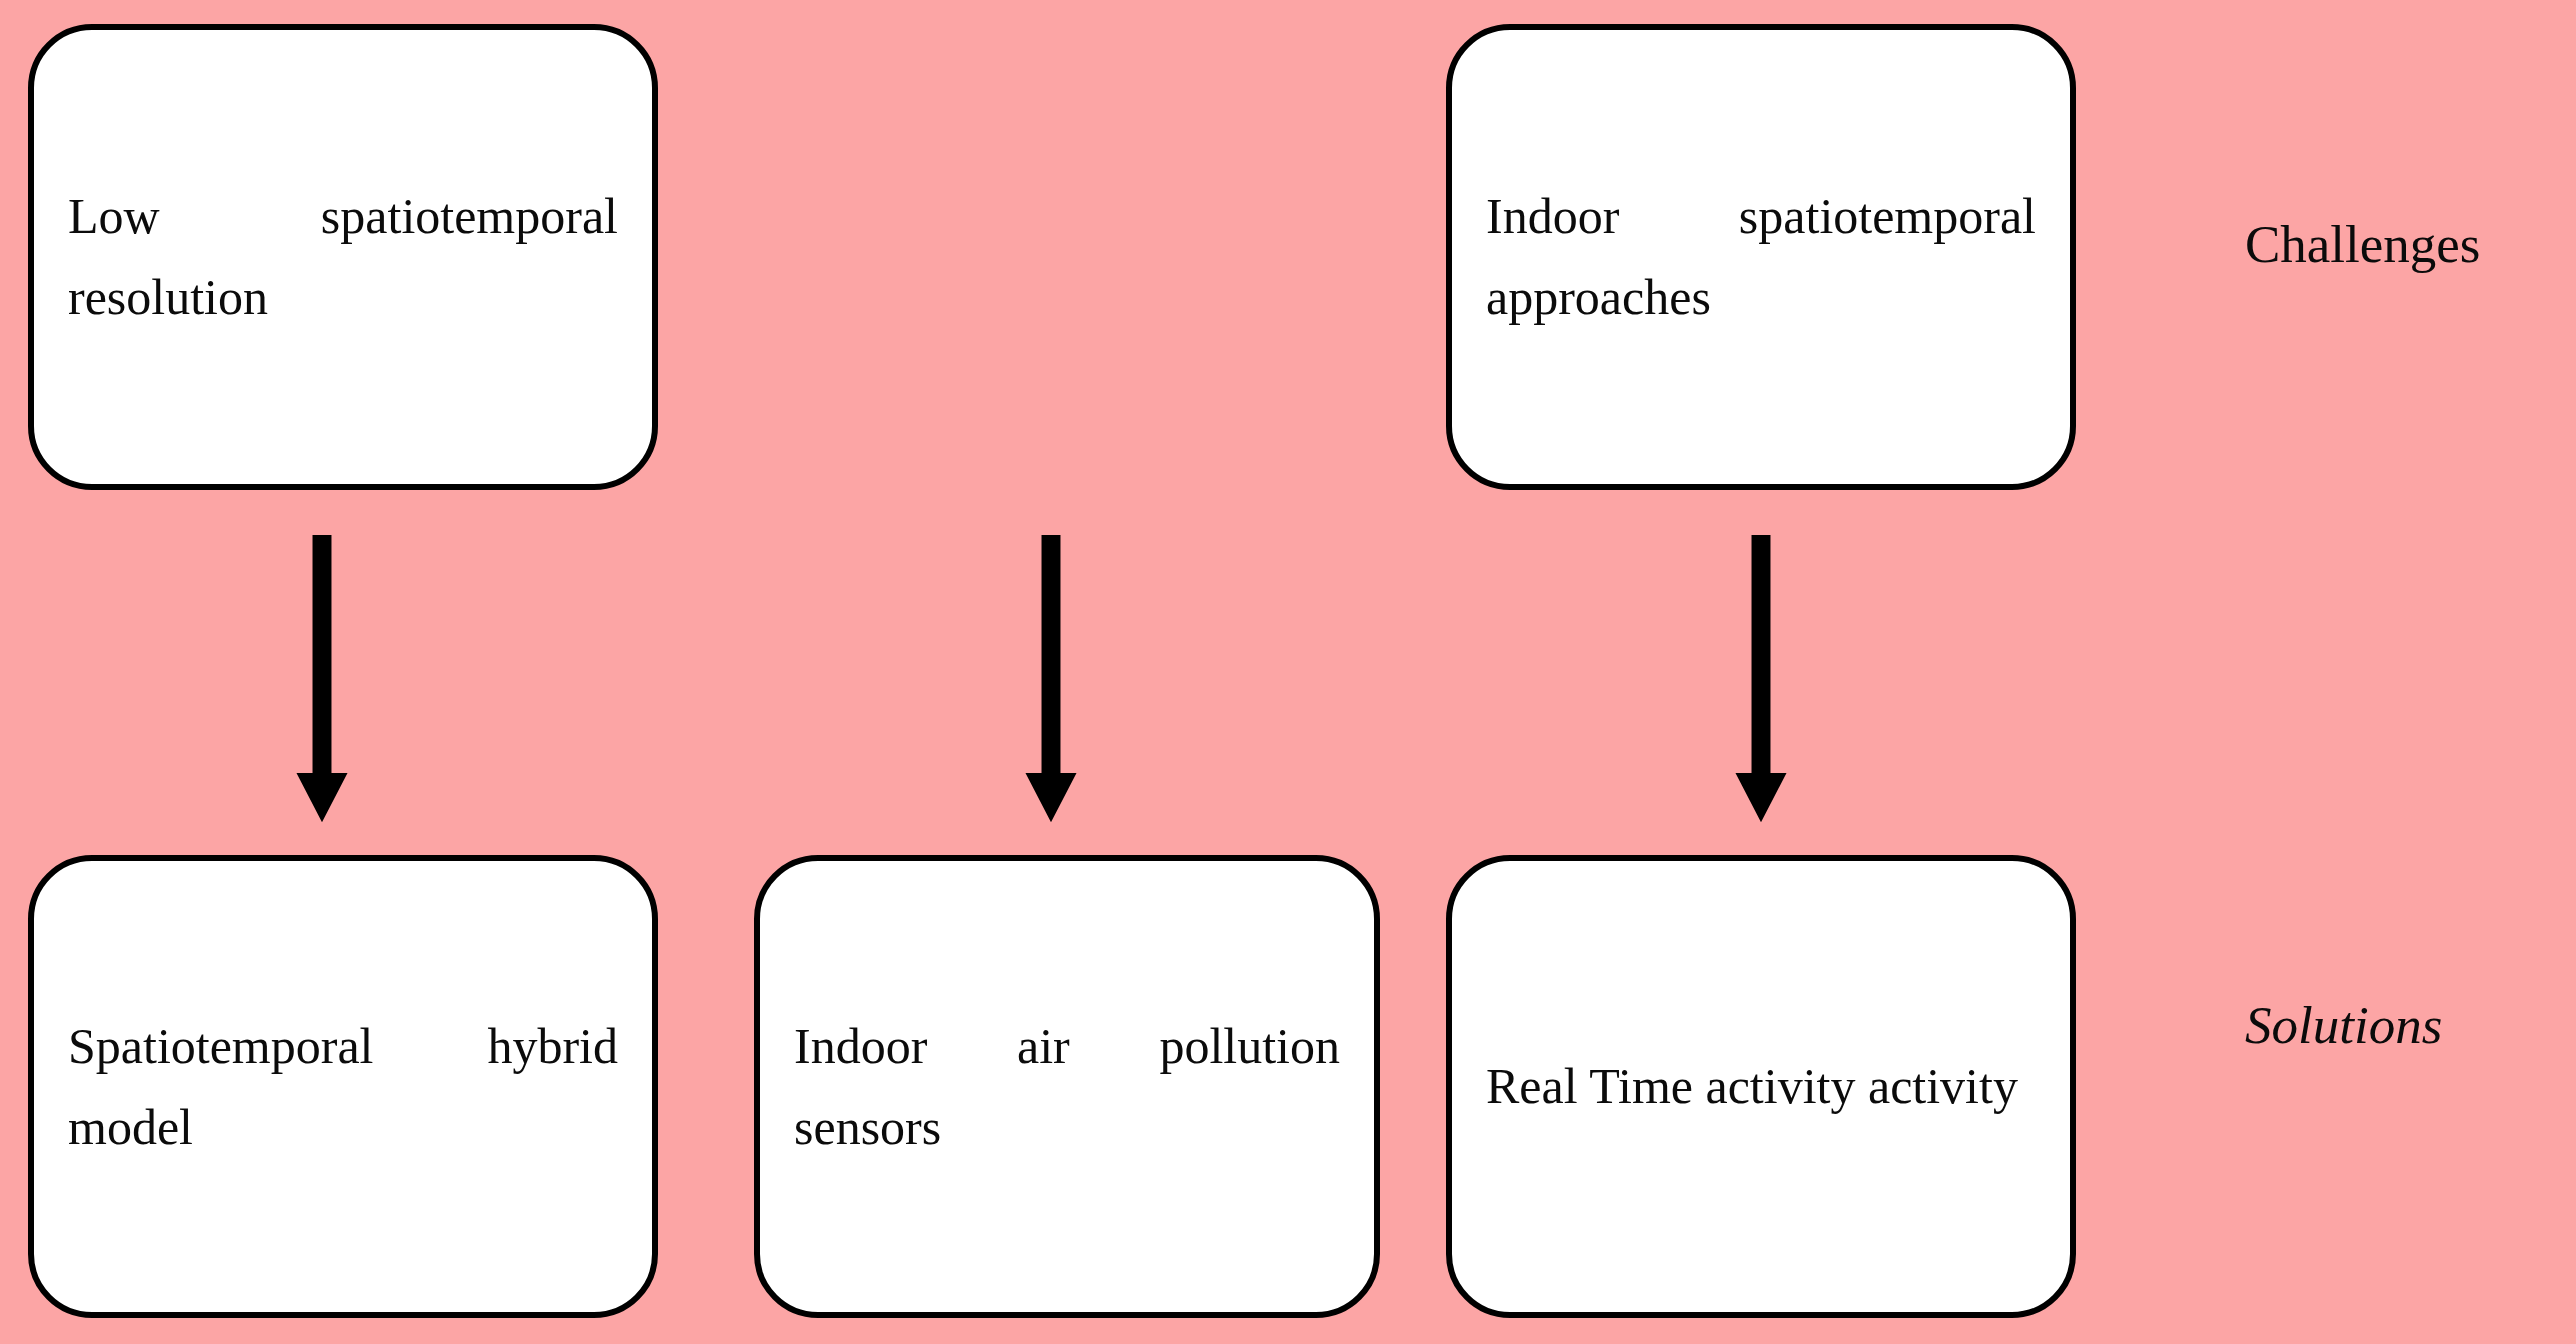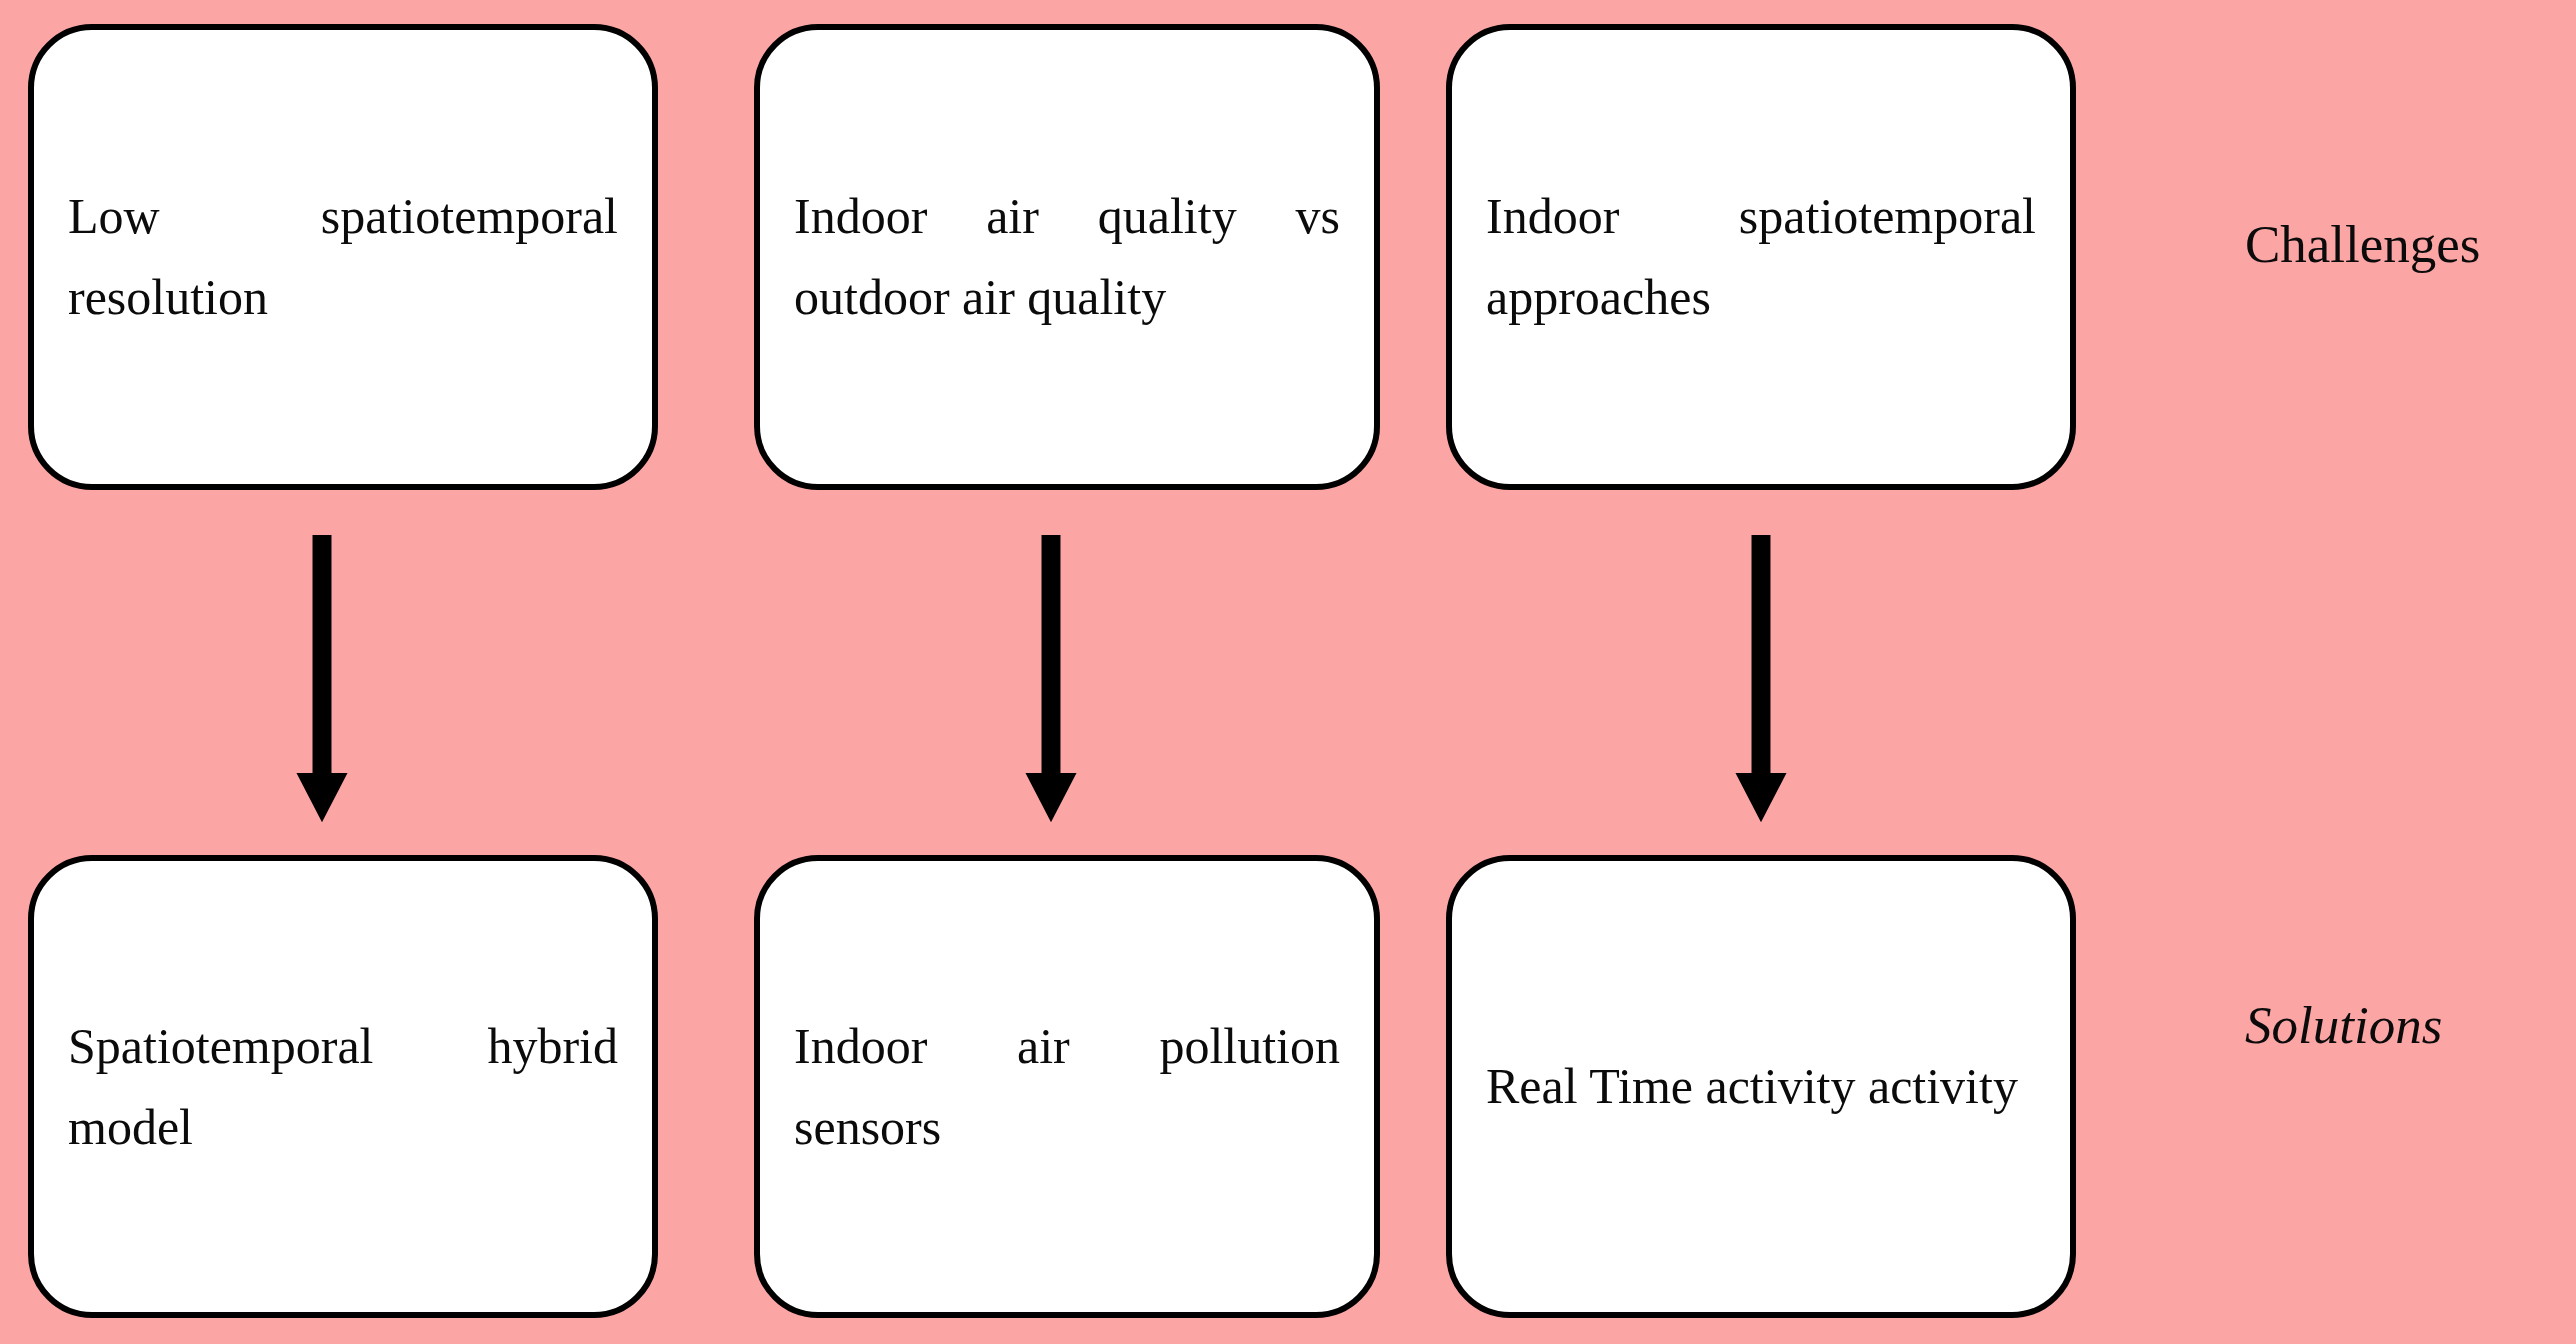--- a/index.html
+++ b/index.html
@@ -82,9 +82,6 @@
     <span class="node-text three-line">Low spatiotemporal resolution</span>
   </div>
 
-  <div class="node row-top col-2">
-    <span class="node-text three-line">Indoor air quality vs outdoor air quality</span>
-  </div>
 
   <div class="node row-top col-3">
     <span class="node-text three-line">Indoor spatiotemporal approaches</span>

